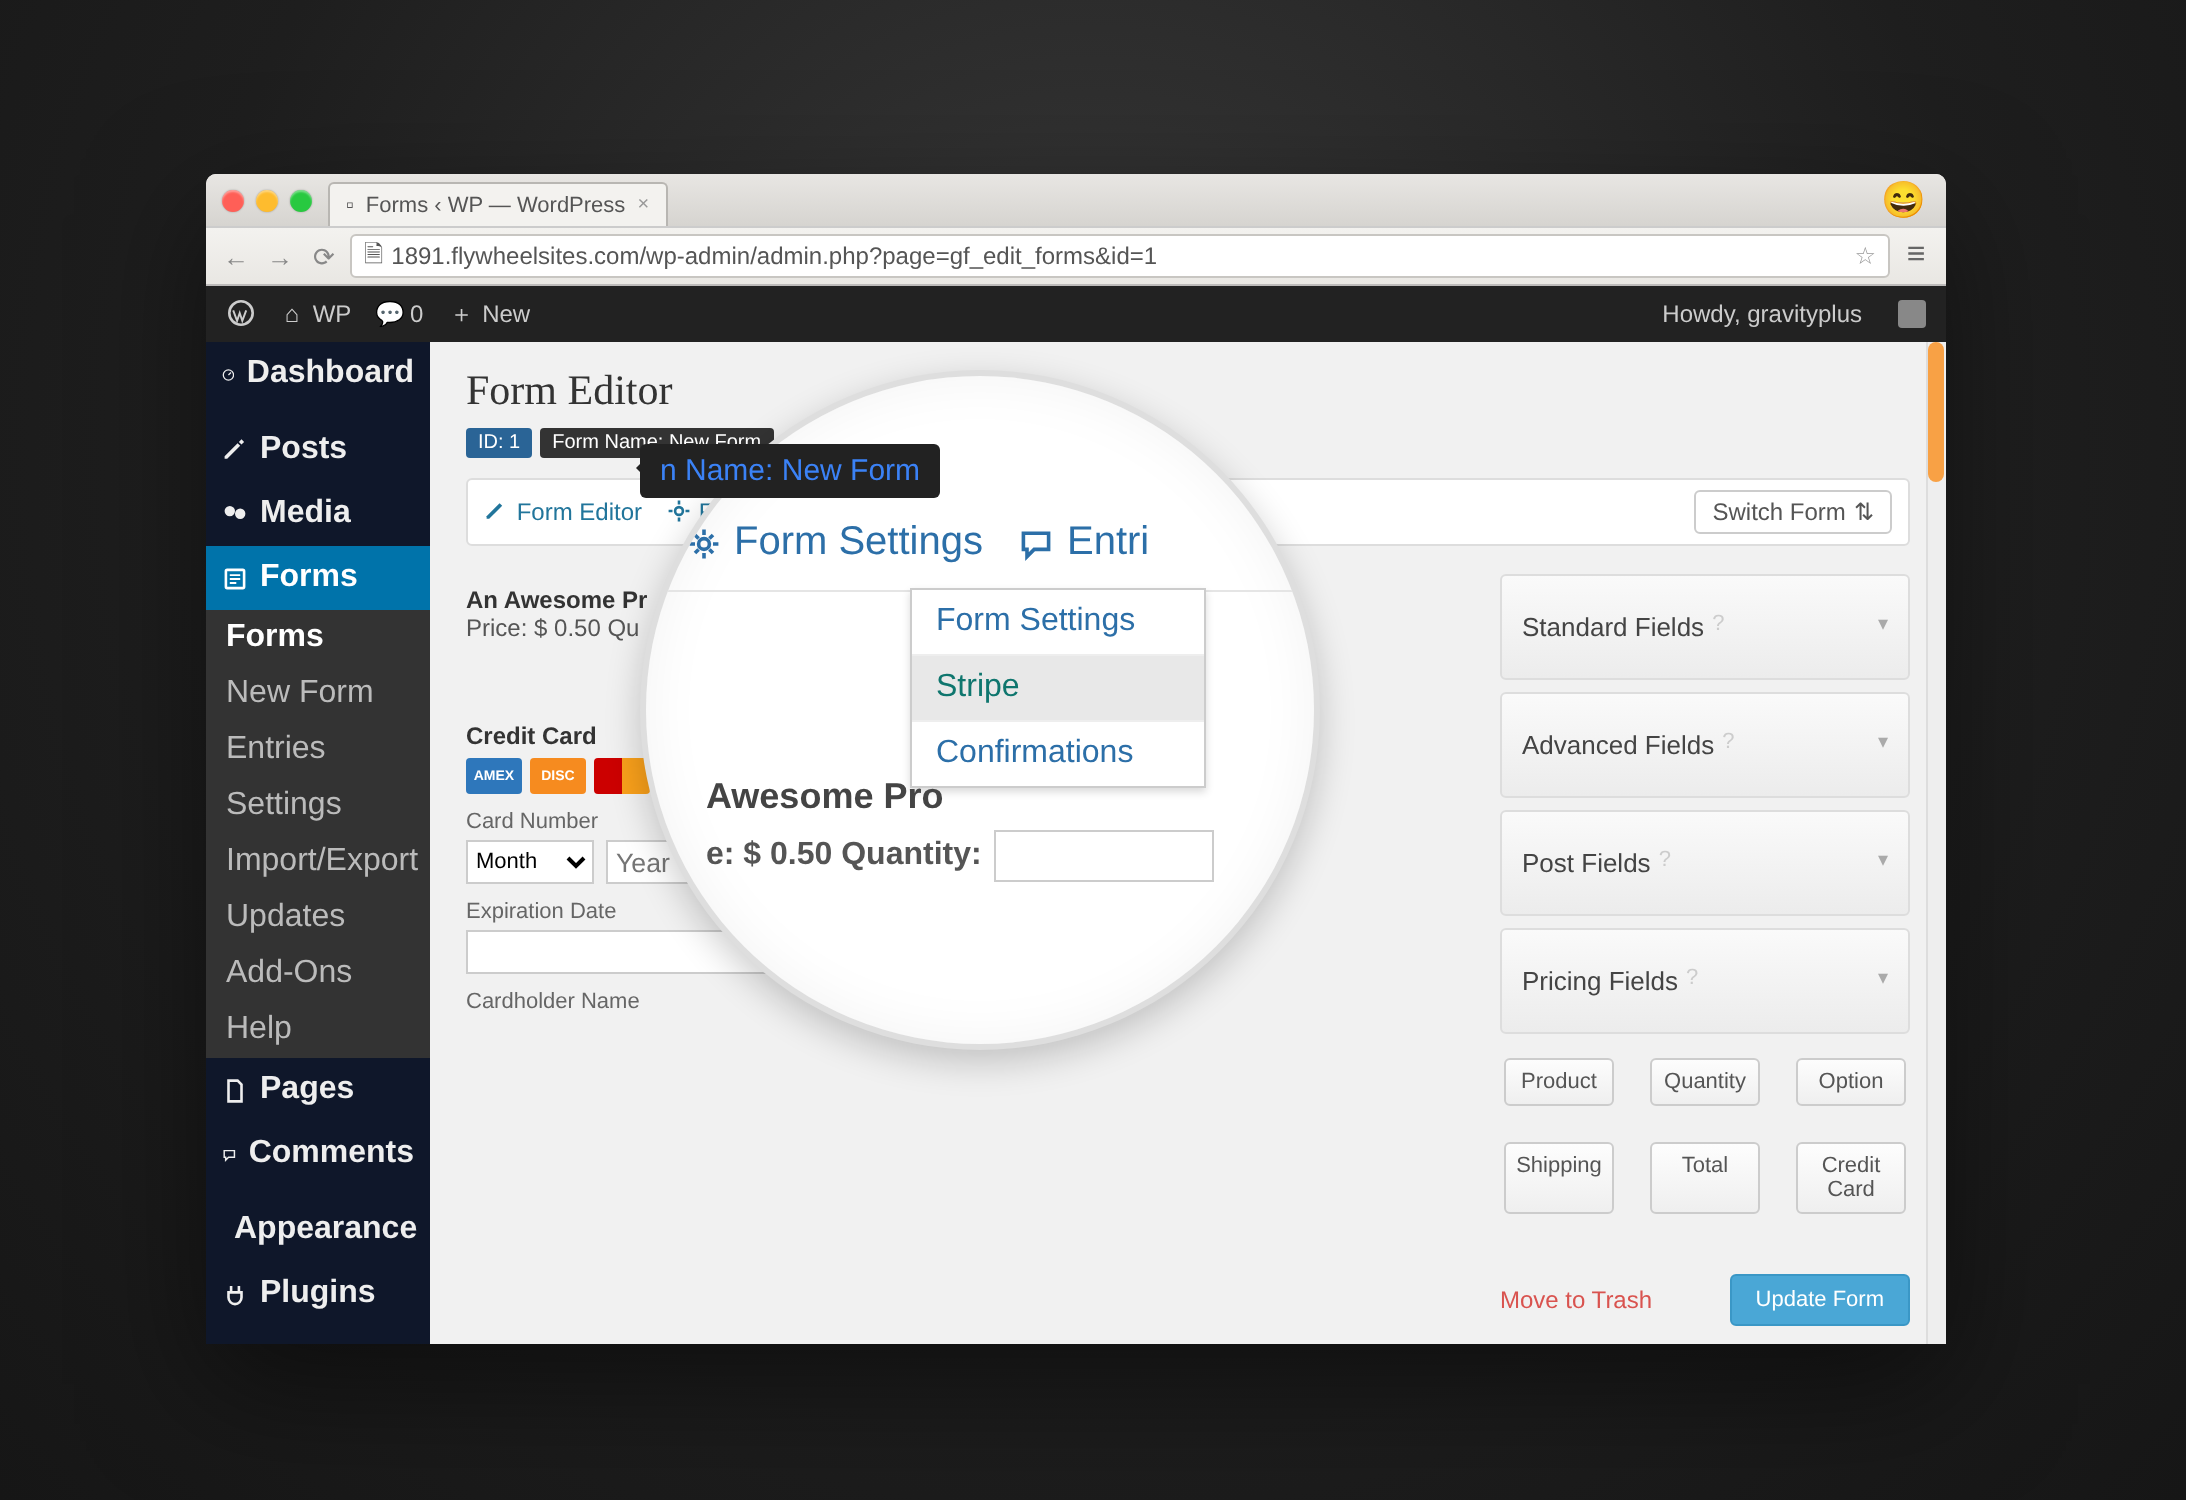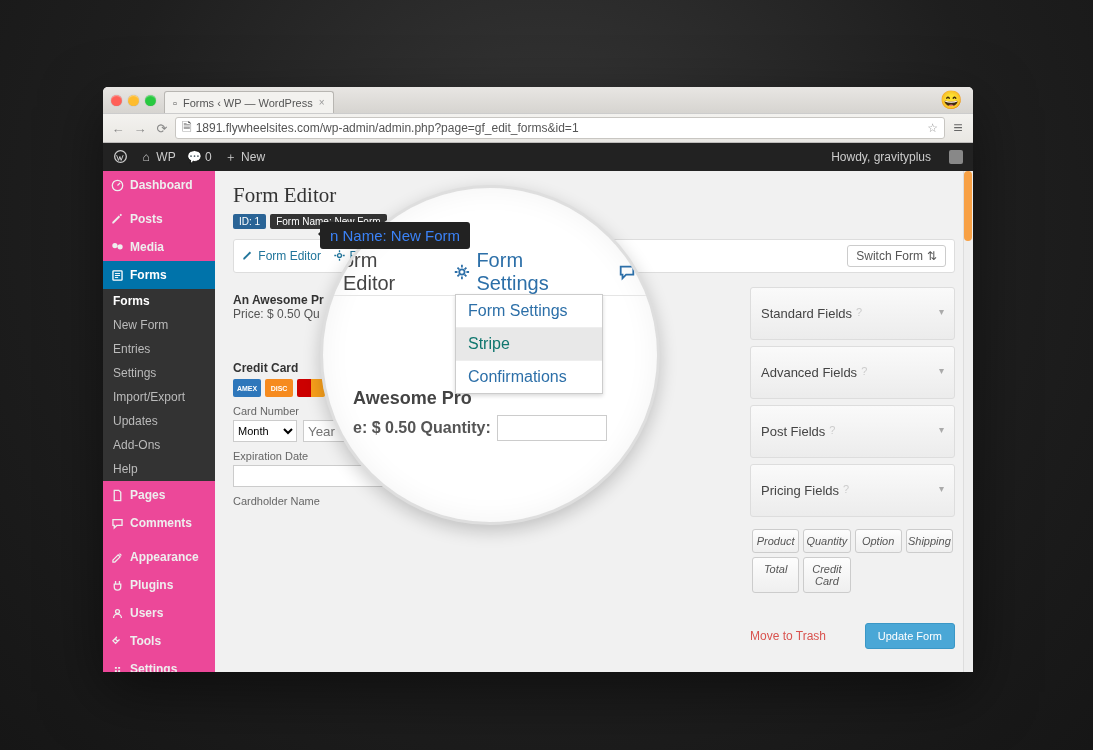--- a/index.html
+++ b/index.html
@@ -30,7 +30,7 @@
 .wp-body{display:flex;height:calc(100% - 84px);}
 
 
-.sidebar{width:112px;background:#ec4899;color:#ccc;font-size:12px;overflow:hidden;}
+.sidebar{width:112px;background:#0f172a;color:#ccc;font-size:16px;overflow:hidden;}
 .menu-item{display:flex;align-items:center;gap:6px;padding:7px 8px;color:#eee;cursor:pointer;}
 .menu-item.group{font-weight:bold;}
 .menu-item.active{background:#0073aa;color:#fff;}

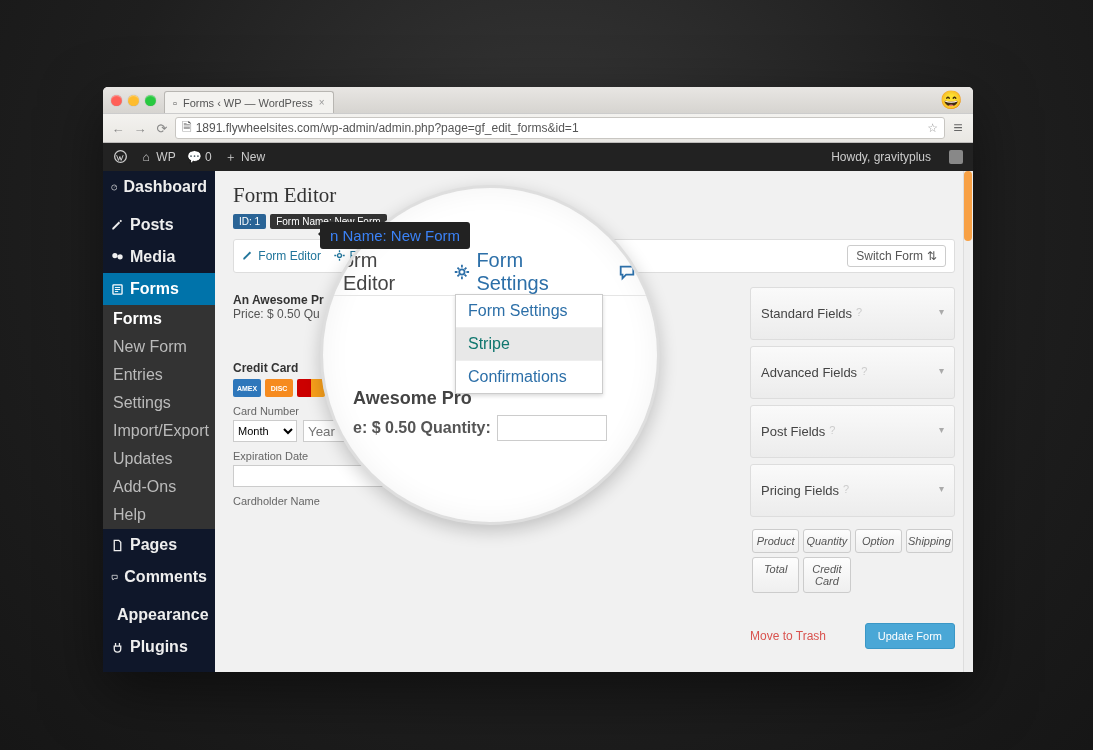--- a/index.html
+++ b/index.html
@@ -311,7 +311,6 @@
 <div class="lens">
   <div class="lens-inner">
     <div class="lens-tabs">
-      <span class="fe">orm Editor</span>
       <span>
           <svg class="ic" style="width:18px;height:18px;color:#2c6fa8" viewBox="0 0 20 20">
             <circle cx="10" cy="10" r="3" fill="none" stroke="currentColor" stroke-width="2"></circle>

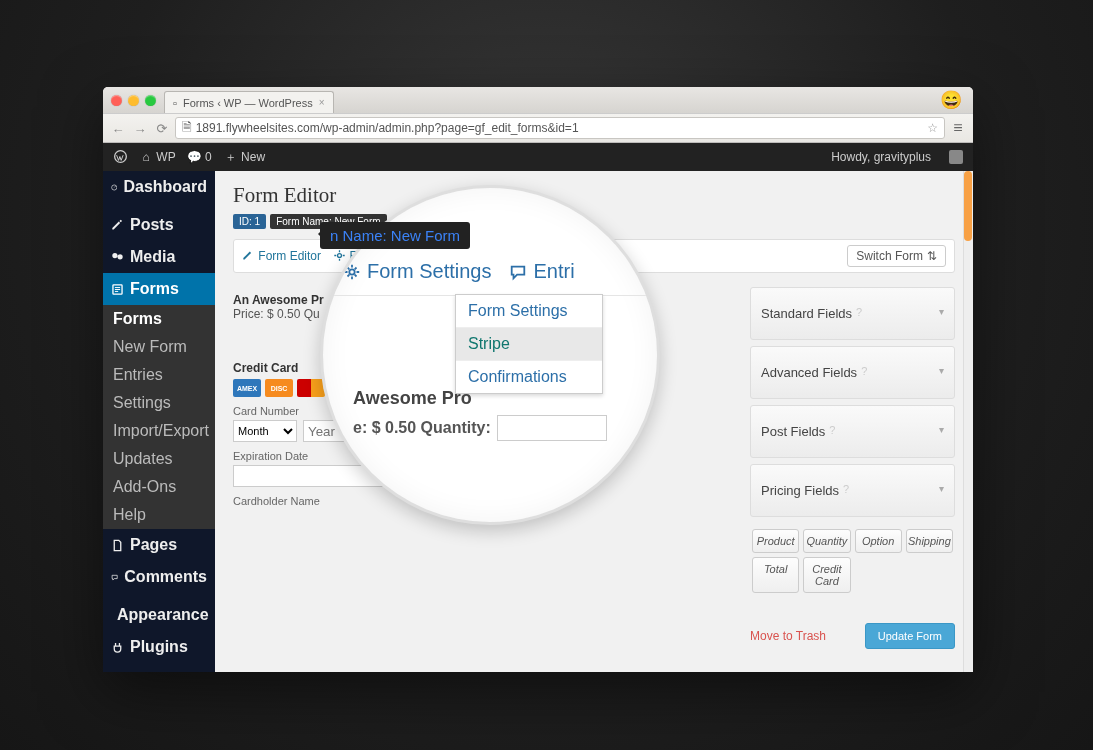--- a/index.html
+++ b/index.html
@@ -62,7 +62,7 @@
 .field-group{background:linear-gradient(#fafafa,#ececec);border:1px solid #ddd;border-radius:3px;padding:18px 10px;margin-bottom:6px;font-family:Georgia,serif;font-size:13px;color:#444;display:flex;}
 .field-group .q{color:#ccc;margin-left:4px;font-size:11px;}
 .field-group .chev{margin-left:auto;color:#aaa;font-size:10px;}
-.field-btns{display:grid;grid-template-columns:1fr 1fr 1fr 1fr;gap:4px;padding:6px 2px 10px;font-style:italic;}
+.field-btns{display:grid;grid-template-columns:1fr 1fr 1fr;gap:18px;padding:6px 2px 10px;}
 .field-btn{background:linear-gradient(#fdfdfd,#efefef);border:1px solid #ccc;border-radius:3px;font-size:11px;padding:5px 0;text-align:center;color:#555;}
 
 .footer-actions{display:flex;align-items:center;margin-top:20px;}

